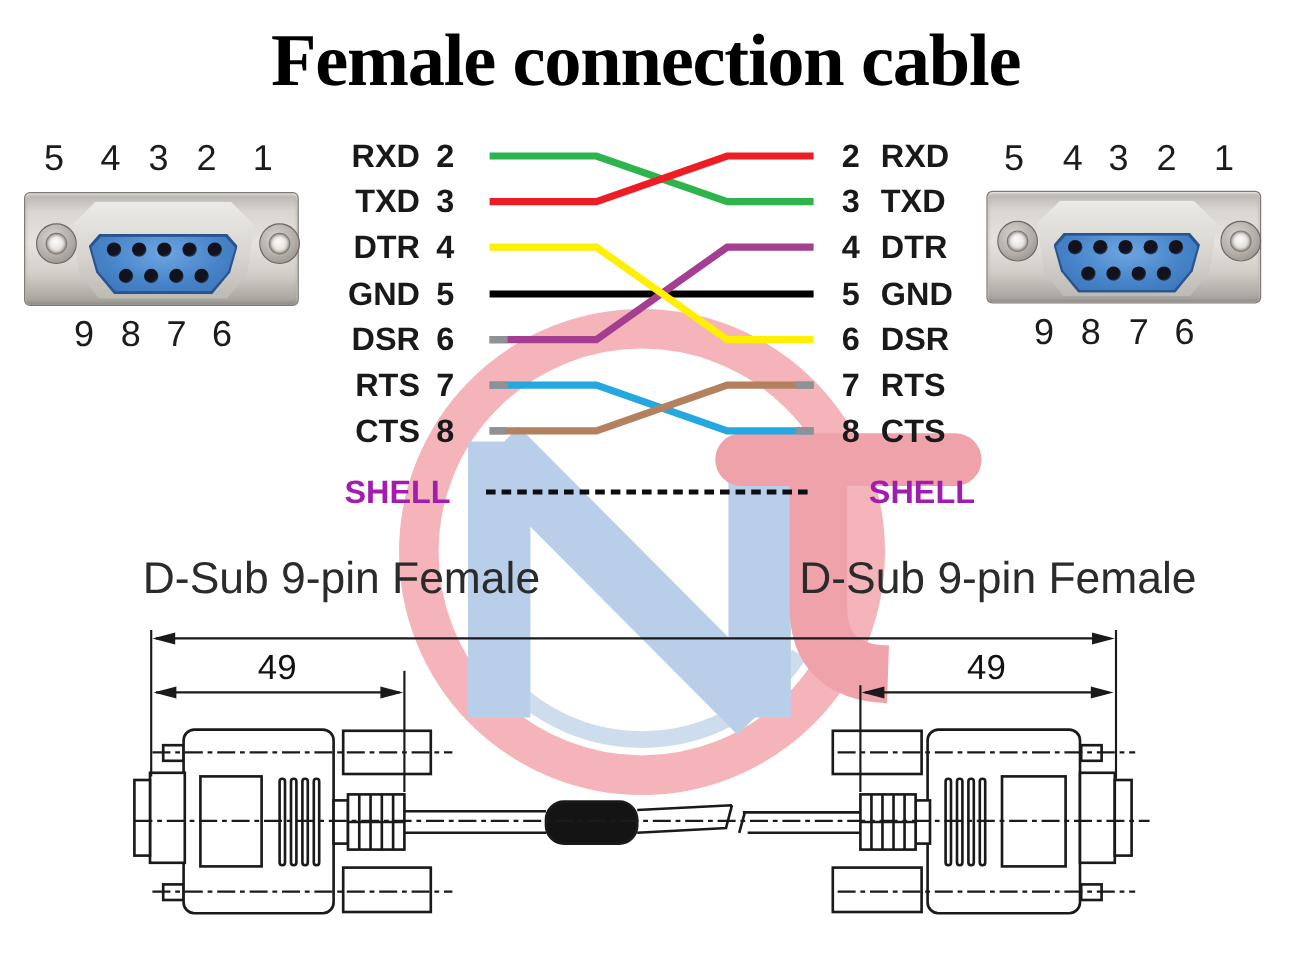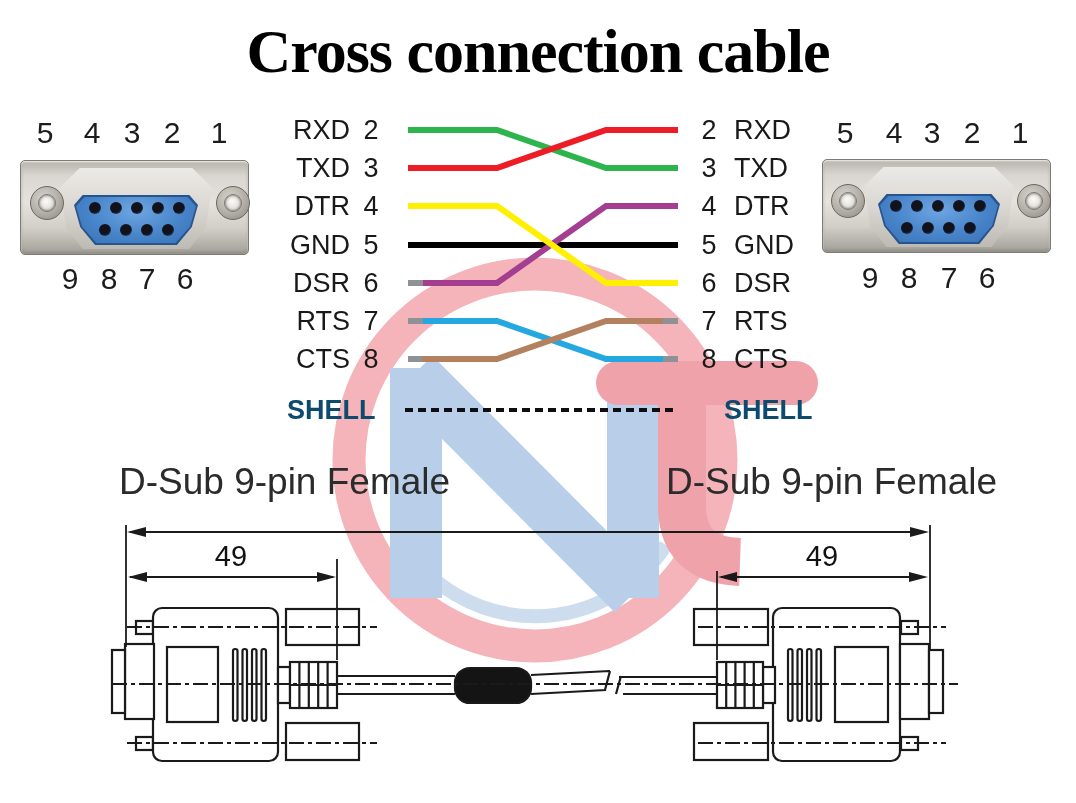--- a/index.html
+++ b/index.html
@@ -49,7 +49,7 @@
     <path d="M 682 372 L 682 506 Q 682 560 740 562" fill="none" stroke-width="48" stroke="#efa2aa"></path>
   </svg>
 
-  <div id="title" class="abs" style="z-index:2">Cross connection cable</div>
+  <div id="title" class="abs" style="z-index:2">Female connection cable</div>
 
   <div class="abs" style="z-index:1">
     <div class="abs pin-num" style="left:35px;top:116px">5</div>

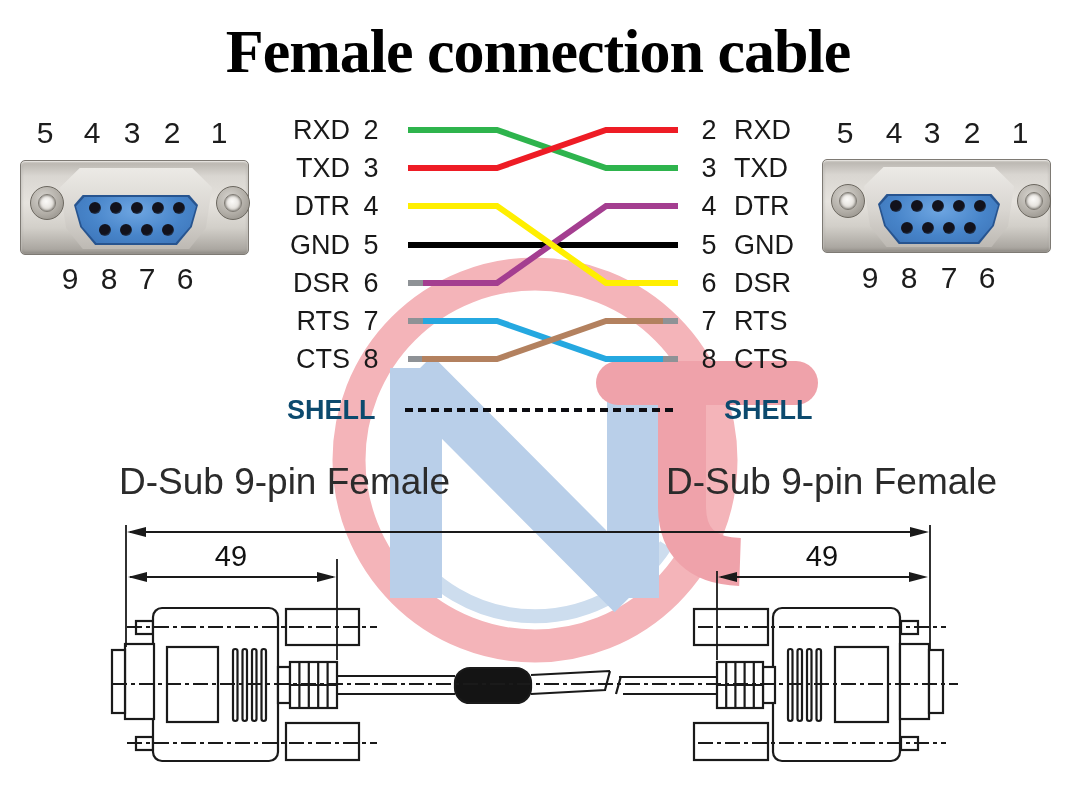--- a/index.html
+++ b/index.html
@@ -10,7 +10,7 @@
          font-family:"Liberation Serif",serif;font-weight:bold;font-size:62px;
          letter-spacing:-1px;color:#000;}
   .pin-num{font-size:30px;color:#1c1c1c;width:20px;text-align:center;height:34px;line-height:34px;}
-  .sig-name{font-weight:normal;font-size:27px;color:#191919;height:32px;line-height:32px;}
+  .sig-name{font-weight:bold;font-size:27px;color:#191919;height:32px;line-height:32px;}
   .sig-left{width:72px;text-align:right;}
   .sig-pin{width:26px;text-align:center;}
   .shell{font-weight:bold;font-size:27px;color:#0c4a6e;height:32px;line-height:32px;}

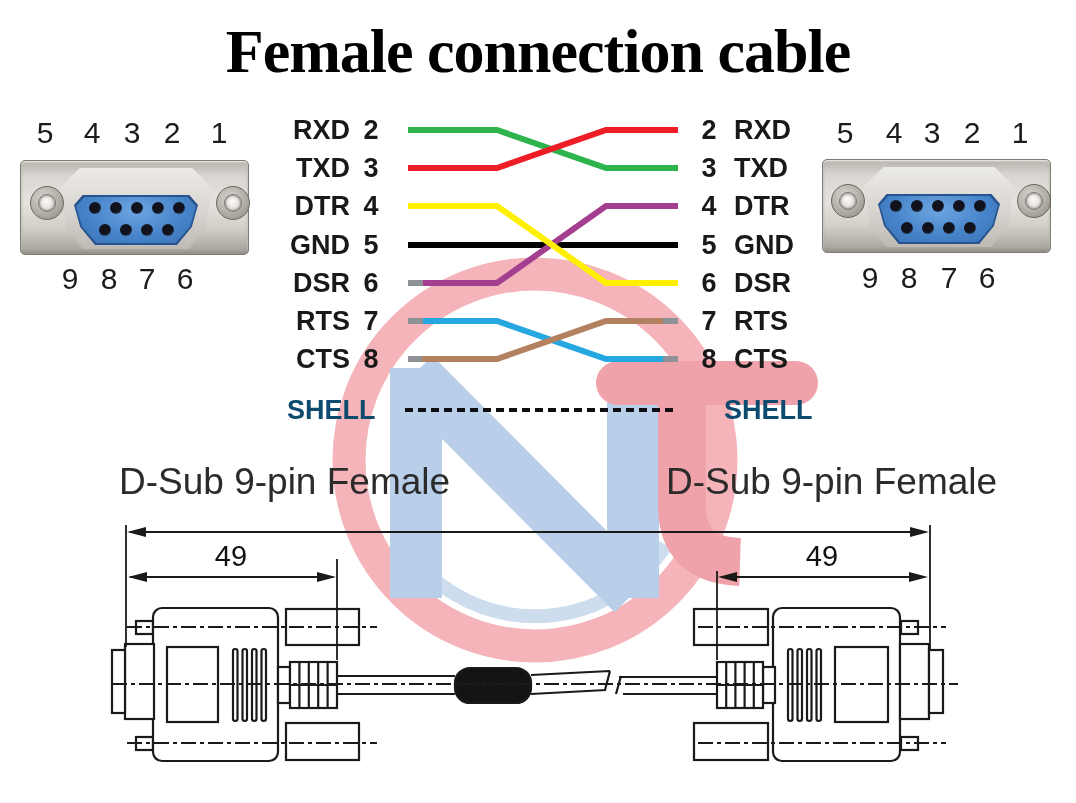--- a/index.html
+++ b/index.html
@@ -13,7 +13,7 @@
   .sig-name{font-weight:bold;font-size:27px;color:#191919;height:32px;line-height:32px;}
   .sig-left{width:72px;text-align:right;}
   .sig-pin{width:26px;text-align:center;}
-  .shell{font-weight:bold;font-size:27px;color:#0c4a6e;height:32px;line-height:32px;}
+  .shell{font-weight:bold;font-size:27px;color:#a21caf;height:32px;line-height:32px;}
   .female{font-size:37px;color:#2b2b2b;height:32px;line-height:32px;}
   
   .plate{border:1.5px solid #7e7a74;border-radius:5px;

